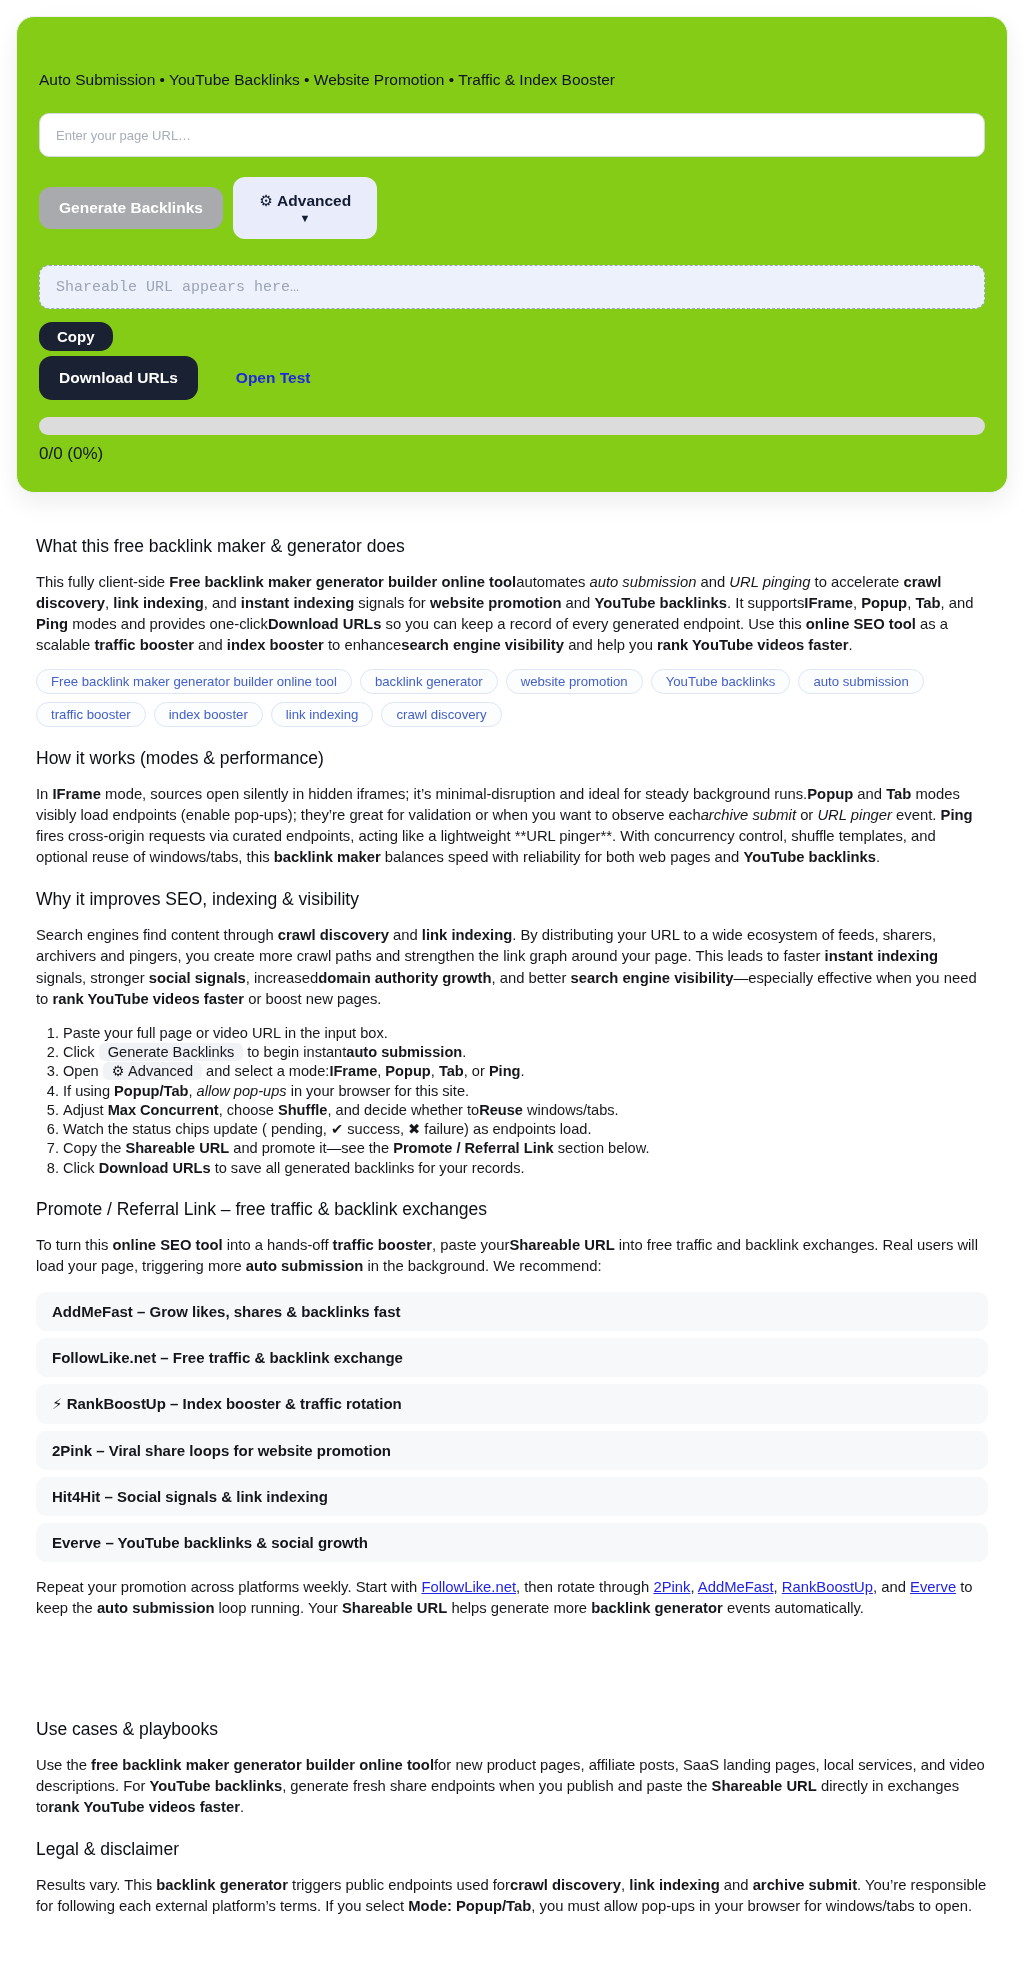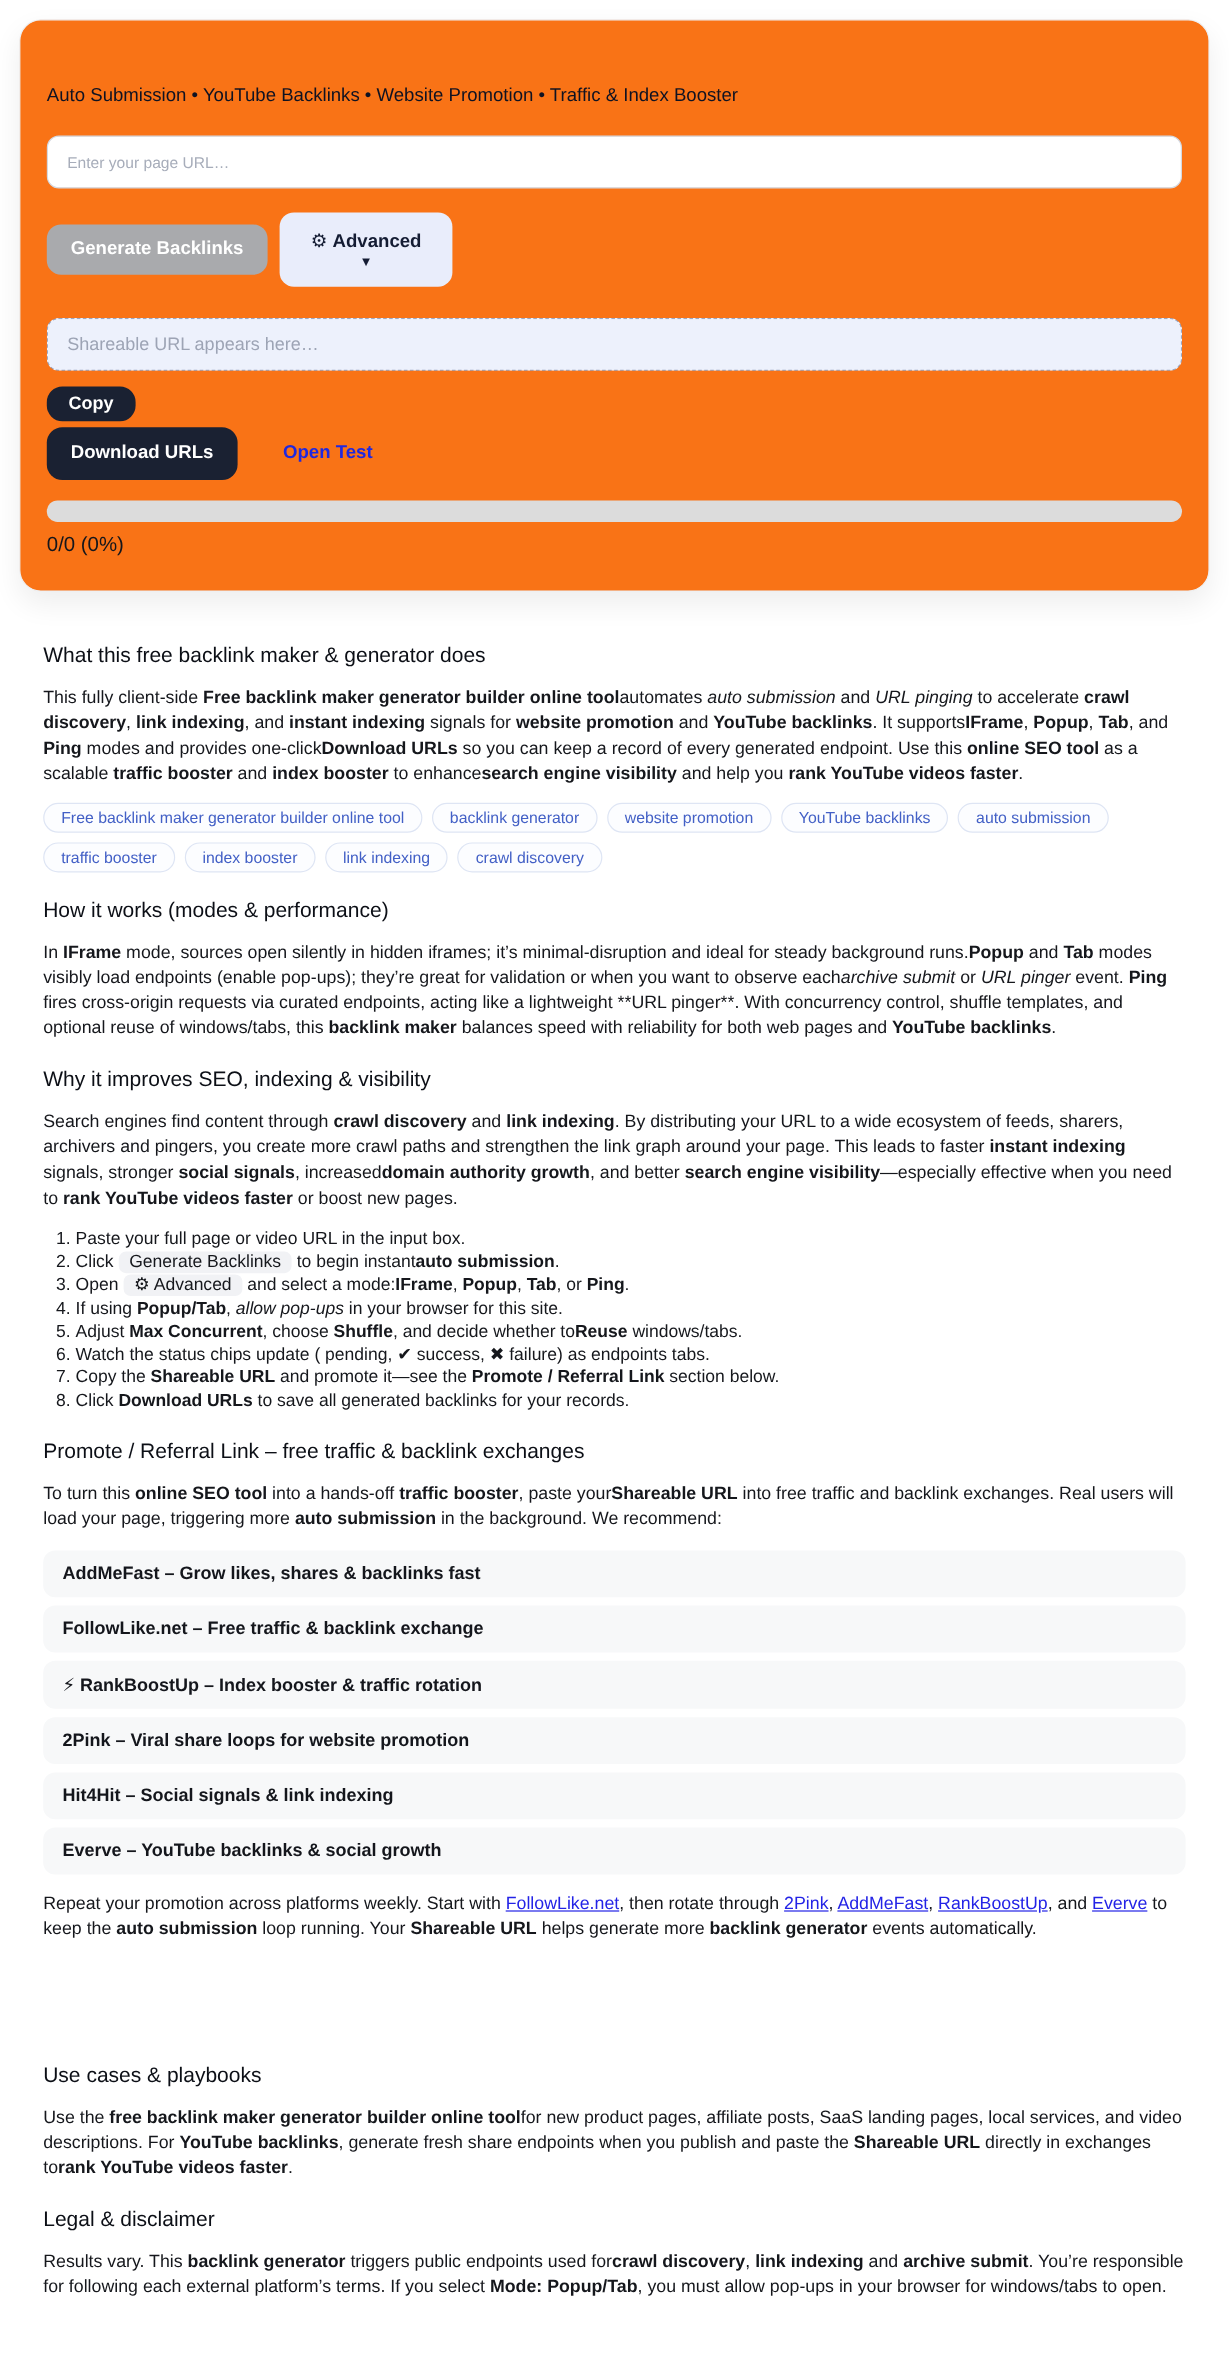--- a/index.html
+++ b/index.html
@@ -13,7 +13,7 @@
   
   .tool-card {
     width: 992px; margin: 16px auto 0;
-    background: #f97316;
+    background: #84cc16;
     border: 1px solid #eef0f3;
     border-radius: 18px;
     box-shadow: 0 10px 24px rgba(0,0,0,.07);

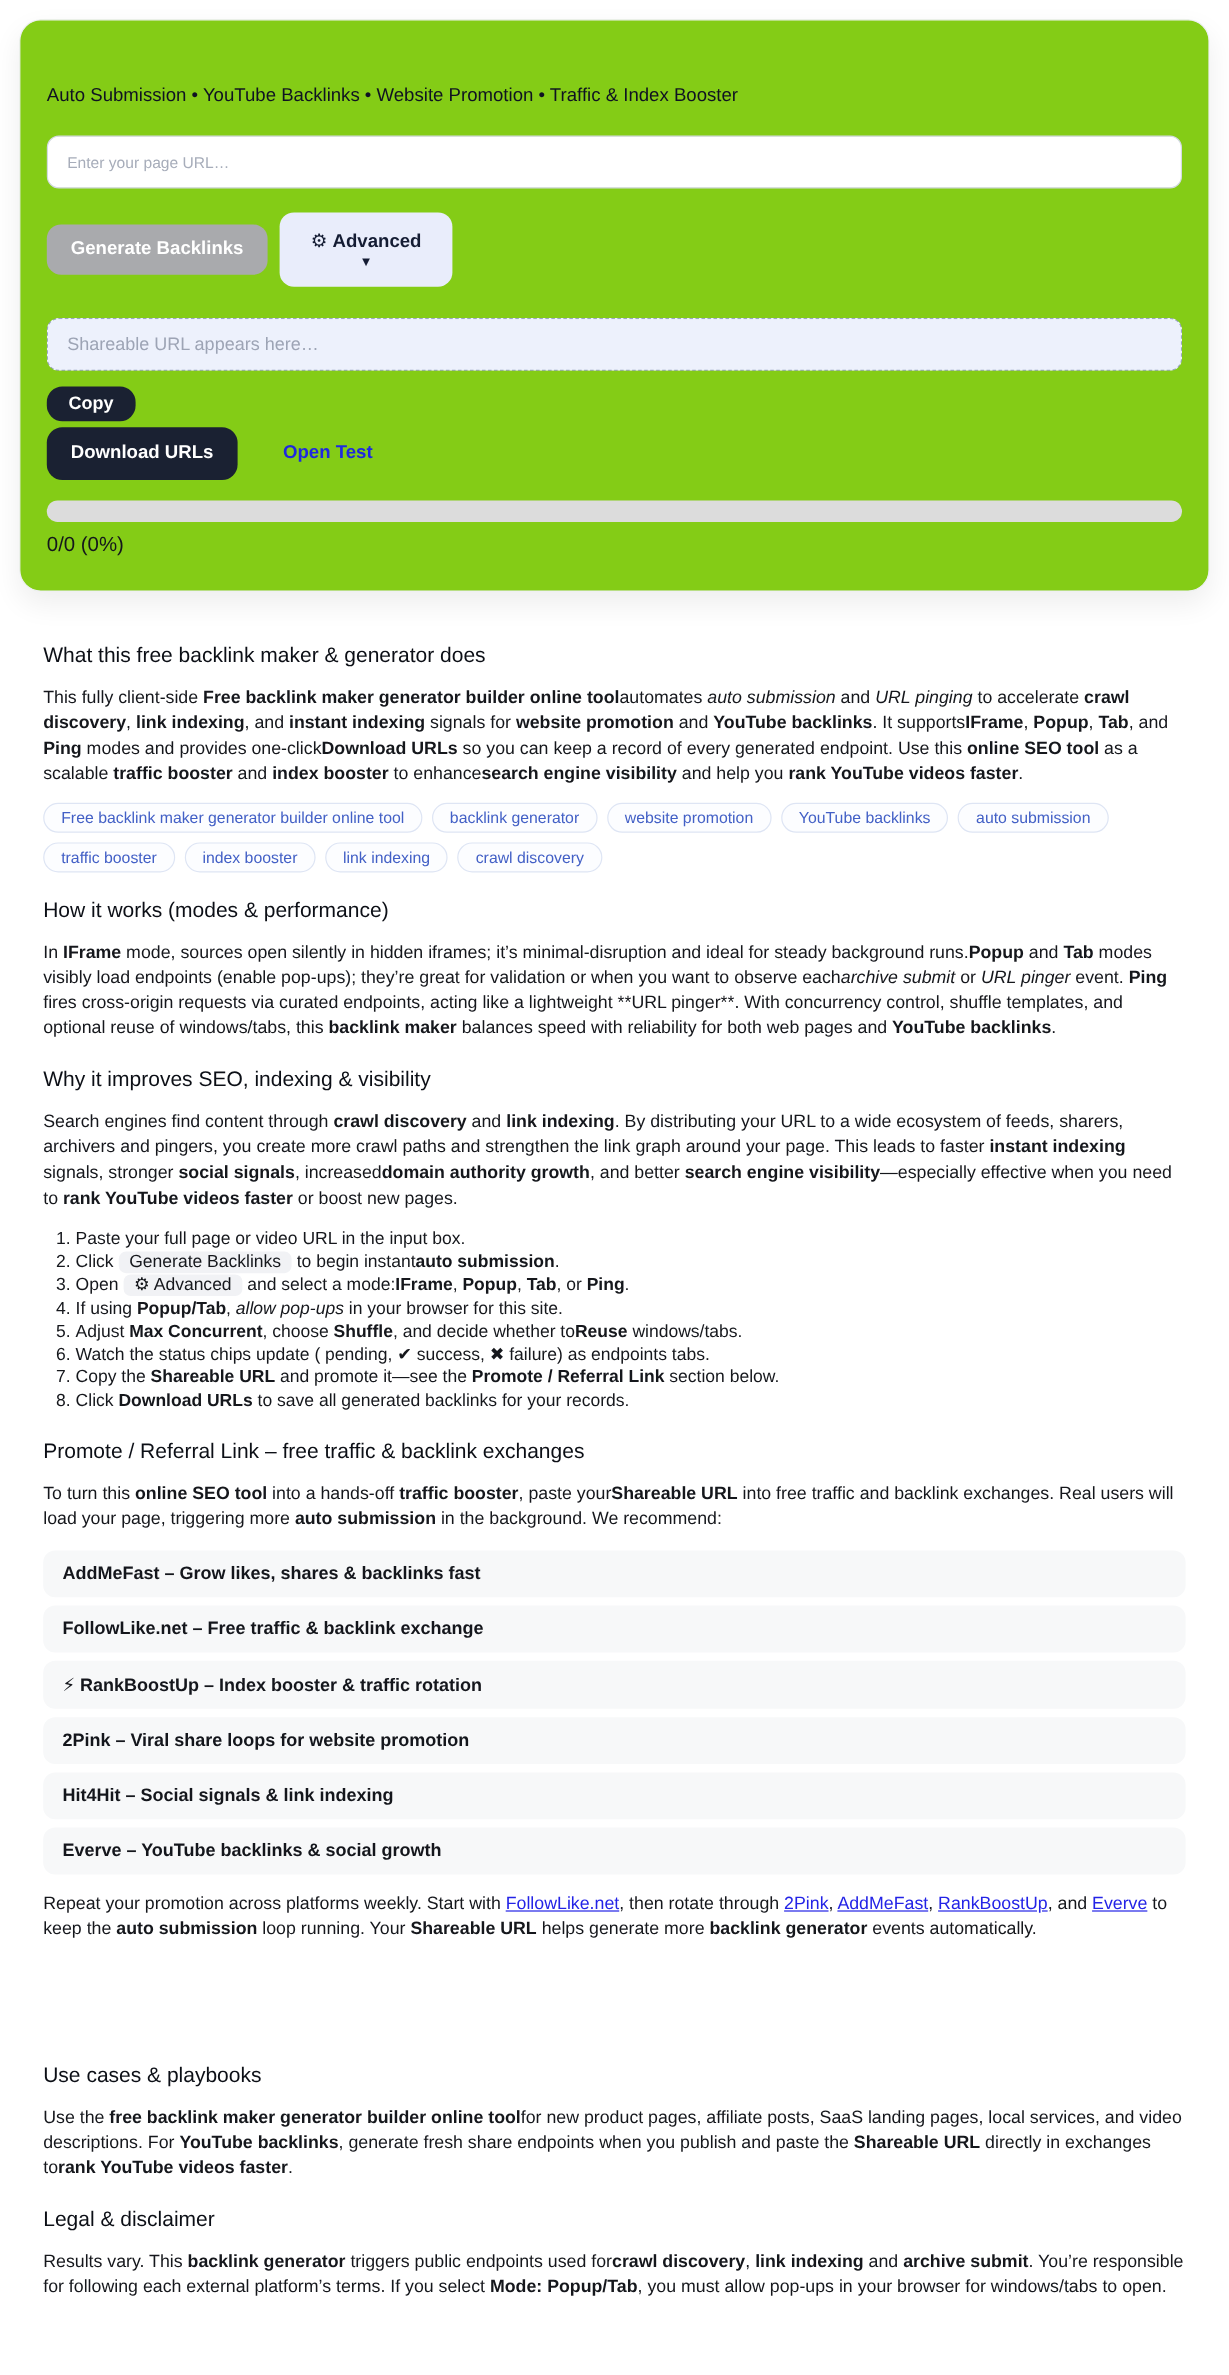--- a/index.html
+++ b/index.html
@@ -43,7 +43,7 @@
   .share-input {
     margin-top: 26px; width: 100%; height: 44px;
     background: #edf1fc; border: 1.5px dashed #9aa6c2; border-radius: 10px;
-    padding: 0 16px; font-size: 15px; font-family: Liberation Sans, sans-serif; outline: none;
+    padding: 0 16px; font-size: 15px; font-family: Liberation Mono, monospace; outline: none;
   }
   .share-input::placeholder { color: #9da4b5; }
   .btn-dark {

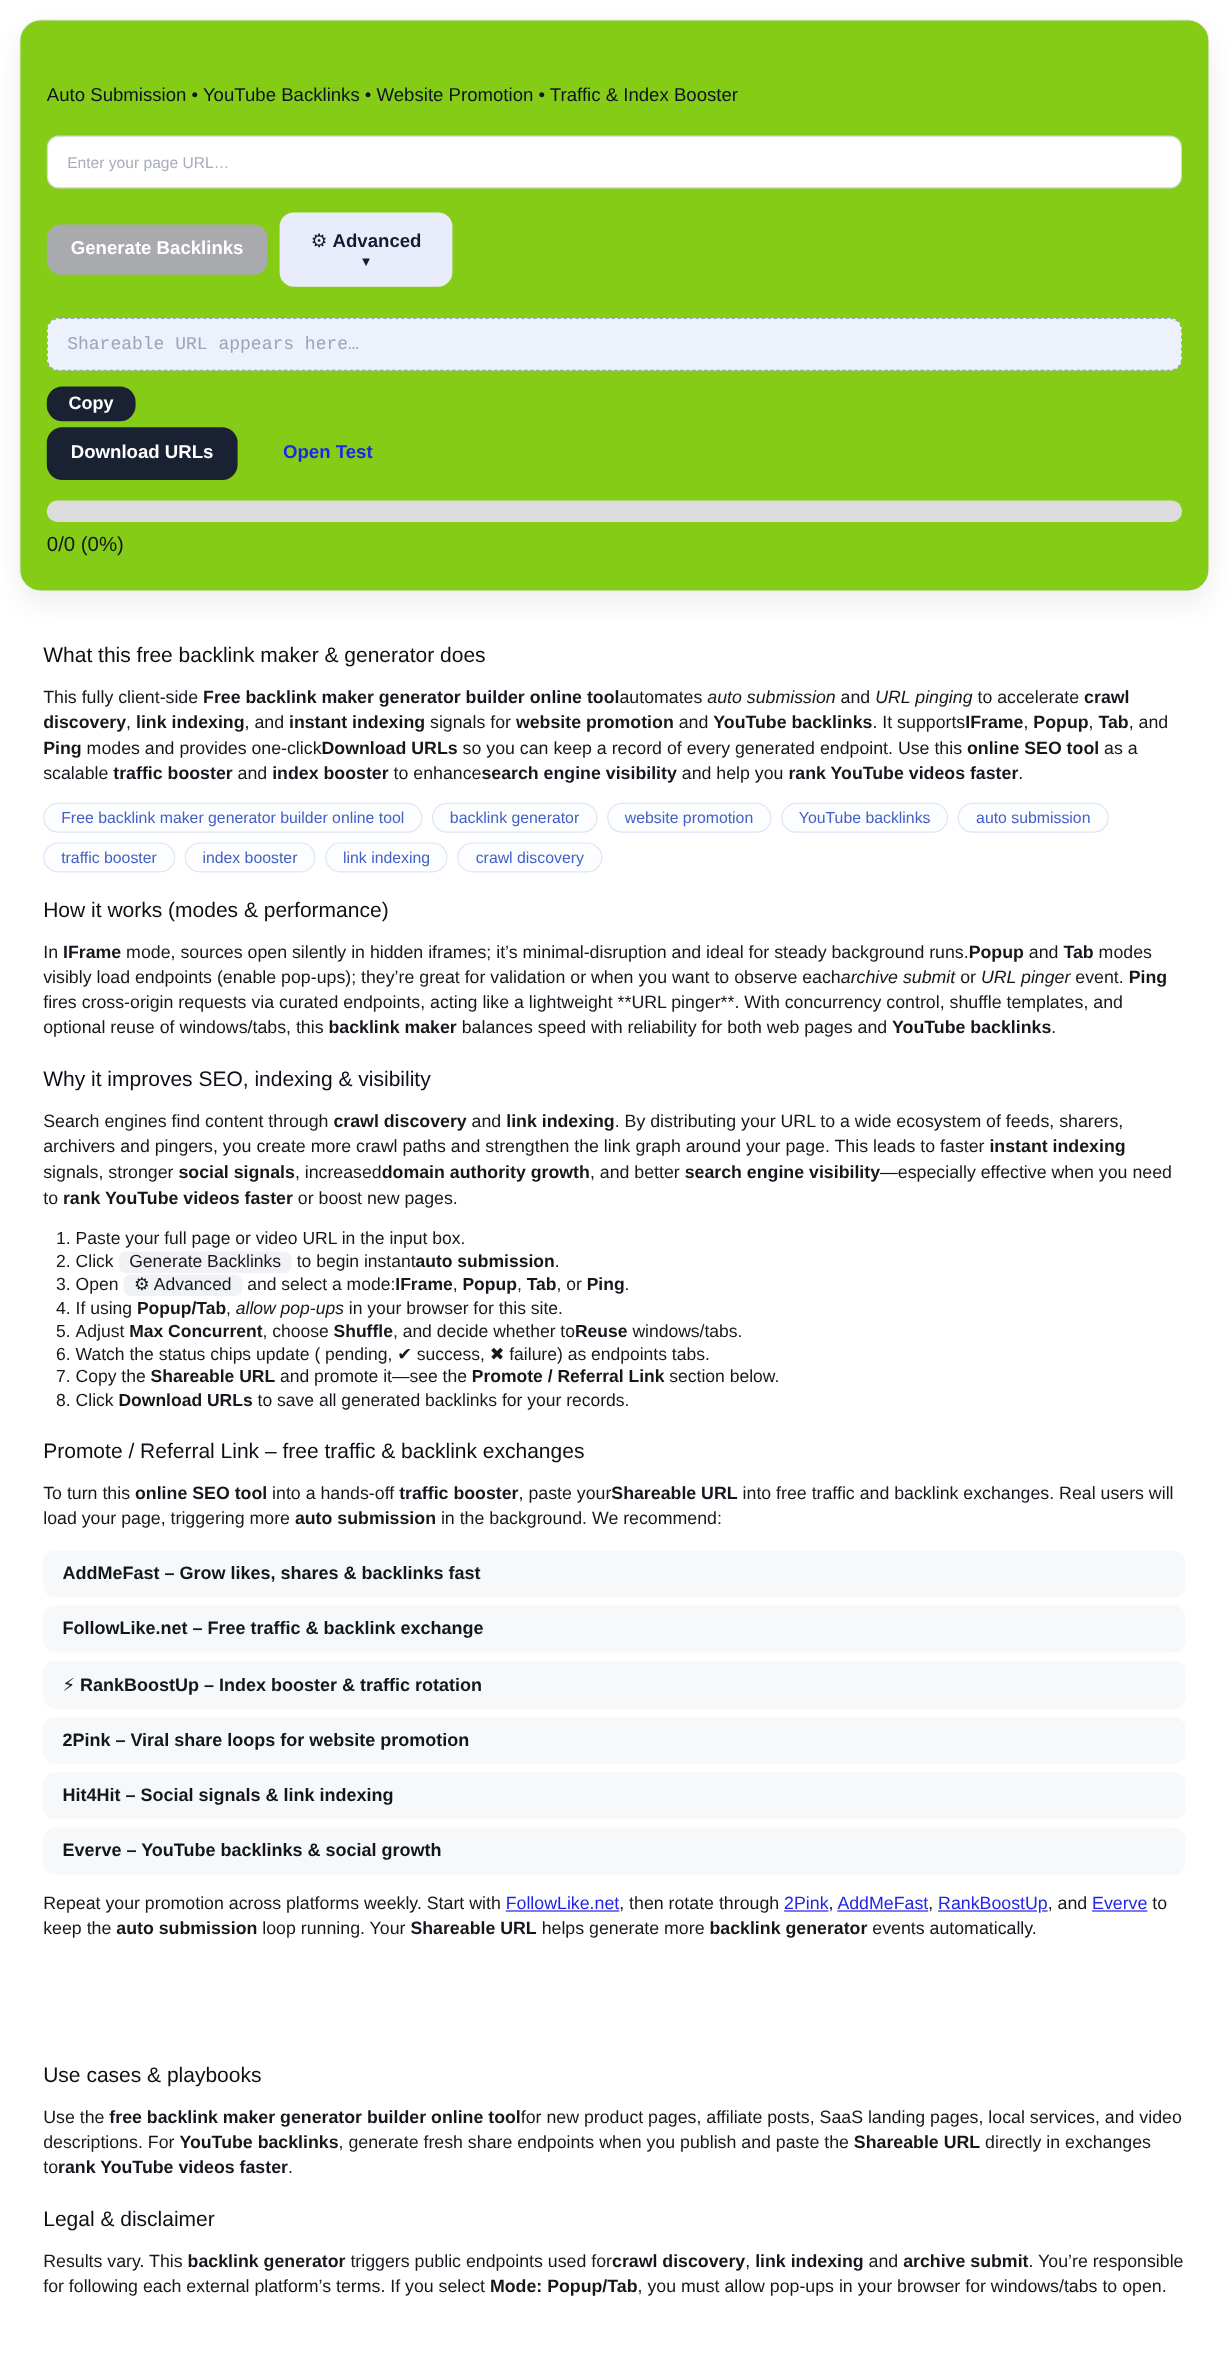--- a/index.html
+++ b/index.html
@@ -139,7 +139,7 @@
         <li>Open <span class="seg-kbd">⚙ Advanced</span> and select a mode:<span class="seg-b">IFrame</span>, <span class="seg-b">Popup</span>, <span class="seg-b">Tab</span>, or <span class="seg-b">Ping</span>.</li>
         <li>If using <span class="seg-b">Popup/Tab</span>, <span class="seg-i">allow pop-ups</span> in your browser for this site.</li>
         <li>Adjust <span class="seg-b">Max Concurrent</span>, choose <span class="seg-b">Shuffle</span>, and decide whether to<span class="seg-b">Reuse</span> windows/tabs.</li>
-        <li>Watch the status chips update ( pending, ✔ success, ✖ failure) as endpoints tabs.</li>
+        <li>Watch the status chips update ( pending, ✔ success, ✖ failure) as endpoints load.</li>
         <li>Copy the <span class="seg-b">Shareable URL</span> and promote it—see the <span class="seg-b">Promote / Referral Link</span> section below.</li>
         <li>Click <span class="seg-b">Download URLs</span> to save all generated backlinks for your records.</li>
       </ol>

